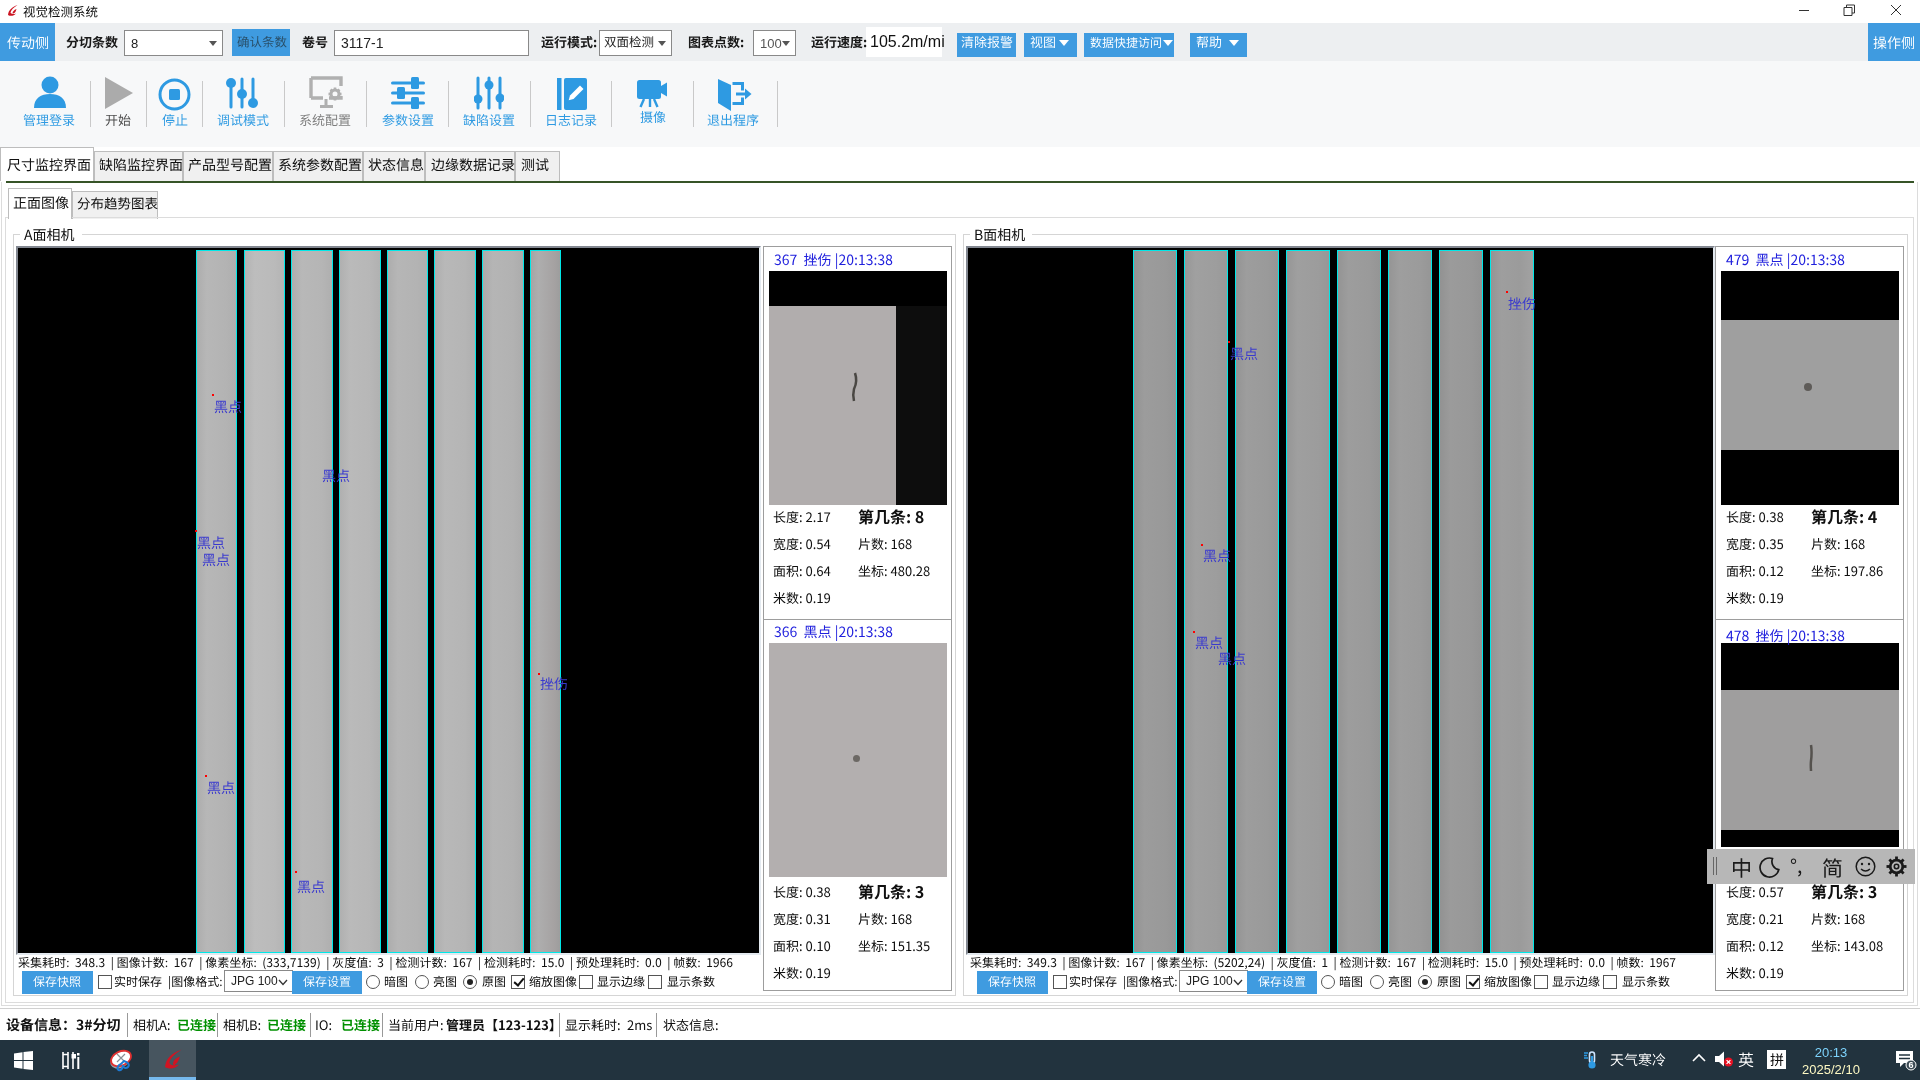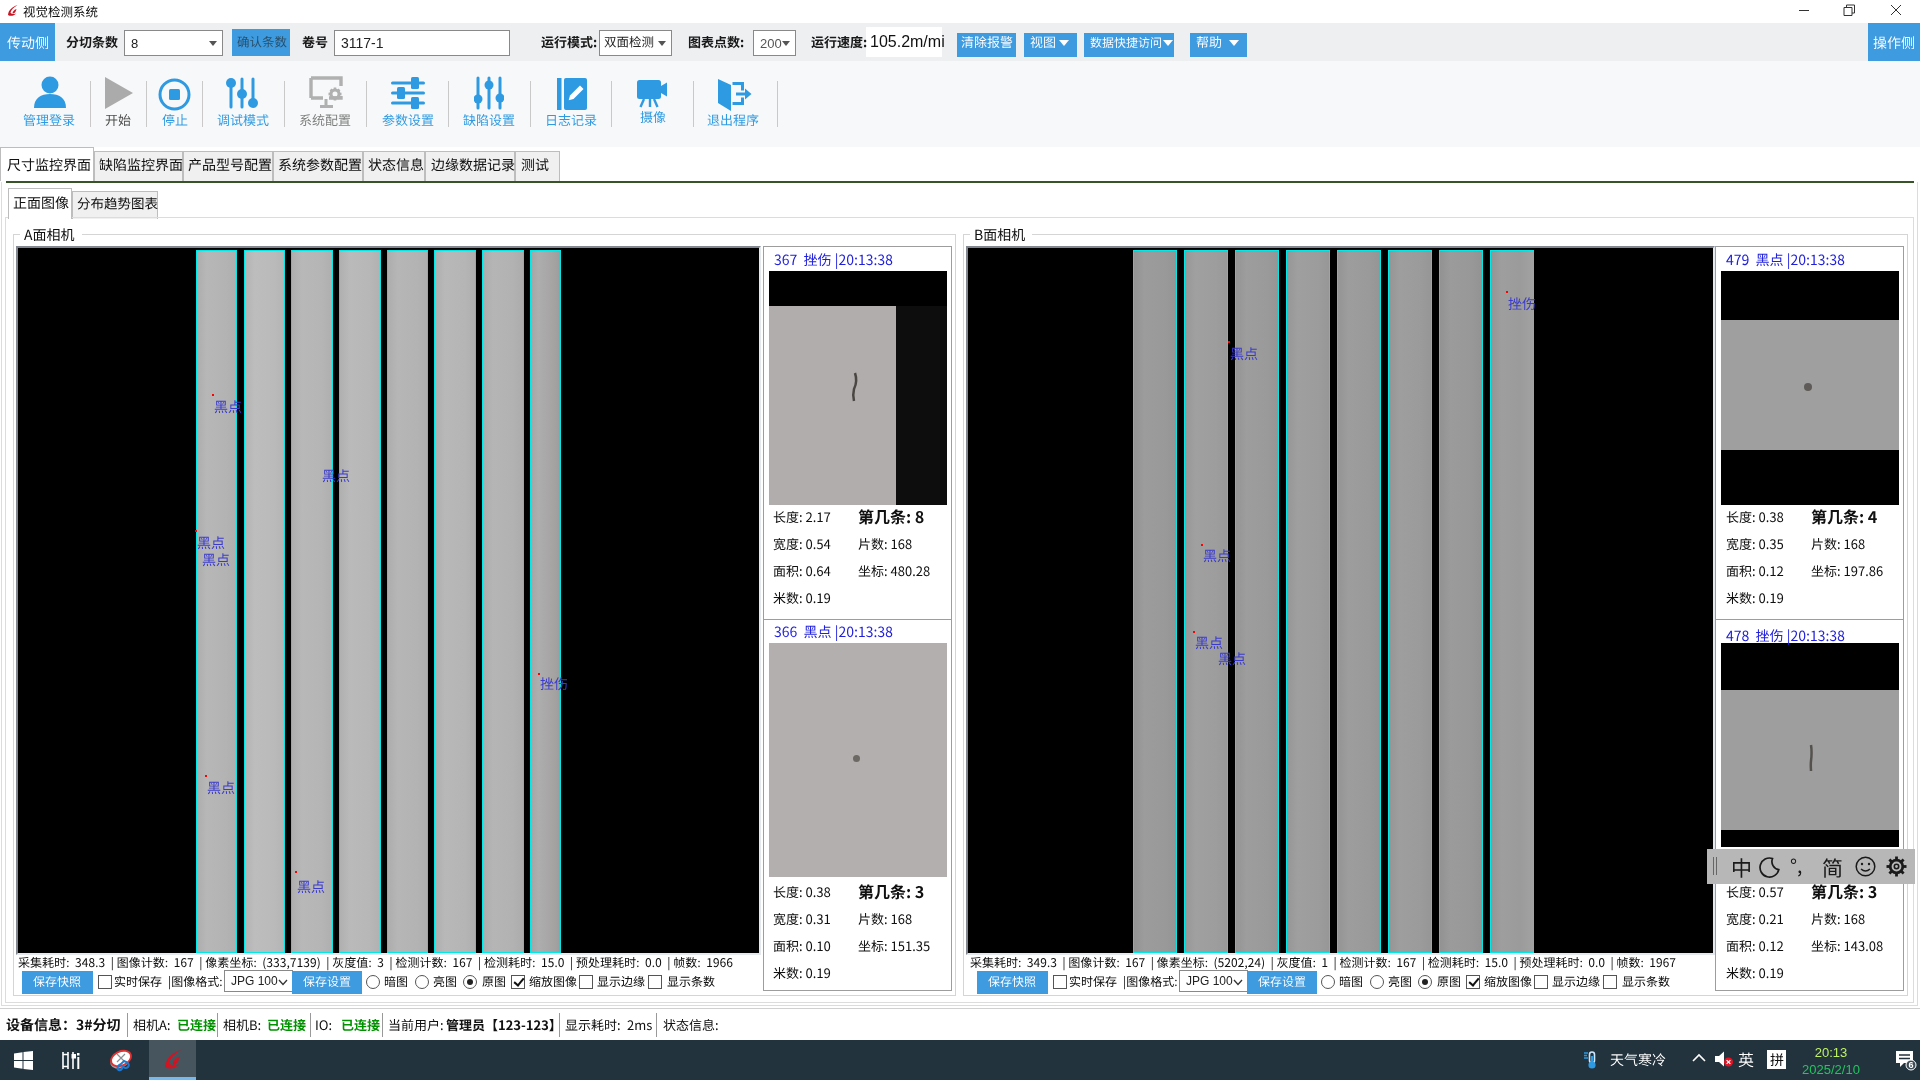--- a/index.html
+++ b/index.html
@@ -62,7 +62,7 @@
         <span class="selarrow"></span>
       </div>
     <div class="bluebtn" style="left:232px;top:6px;width:58px;height:27px"></div>
-    <div class="selbox" style="left:334px;width:176px">
+    <div class="selbox" style="left:334px;width:195px">
         <span class="txt" style="font-size:14px;top:4px">3117-1</span>
       </div>
     <div class="selbox" style="left:599px;width:73px">

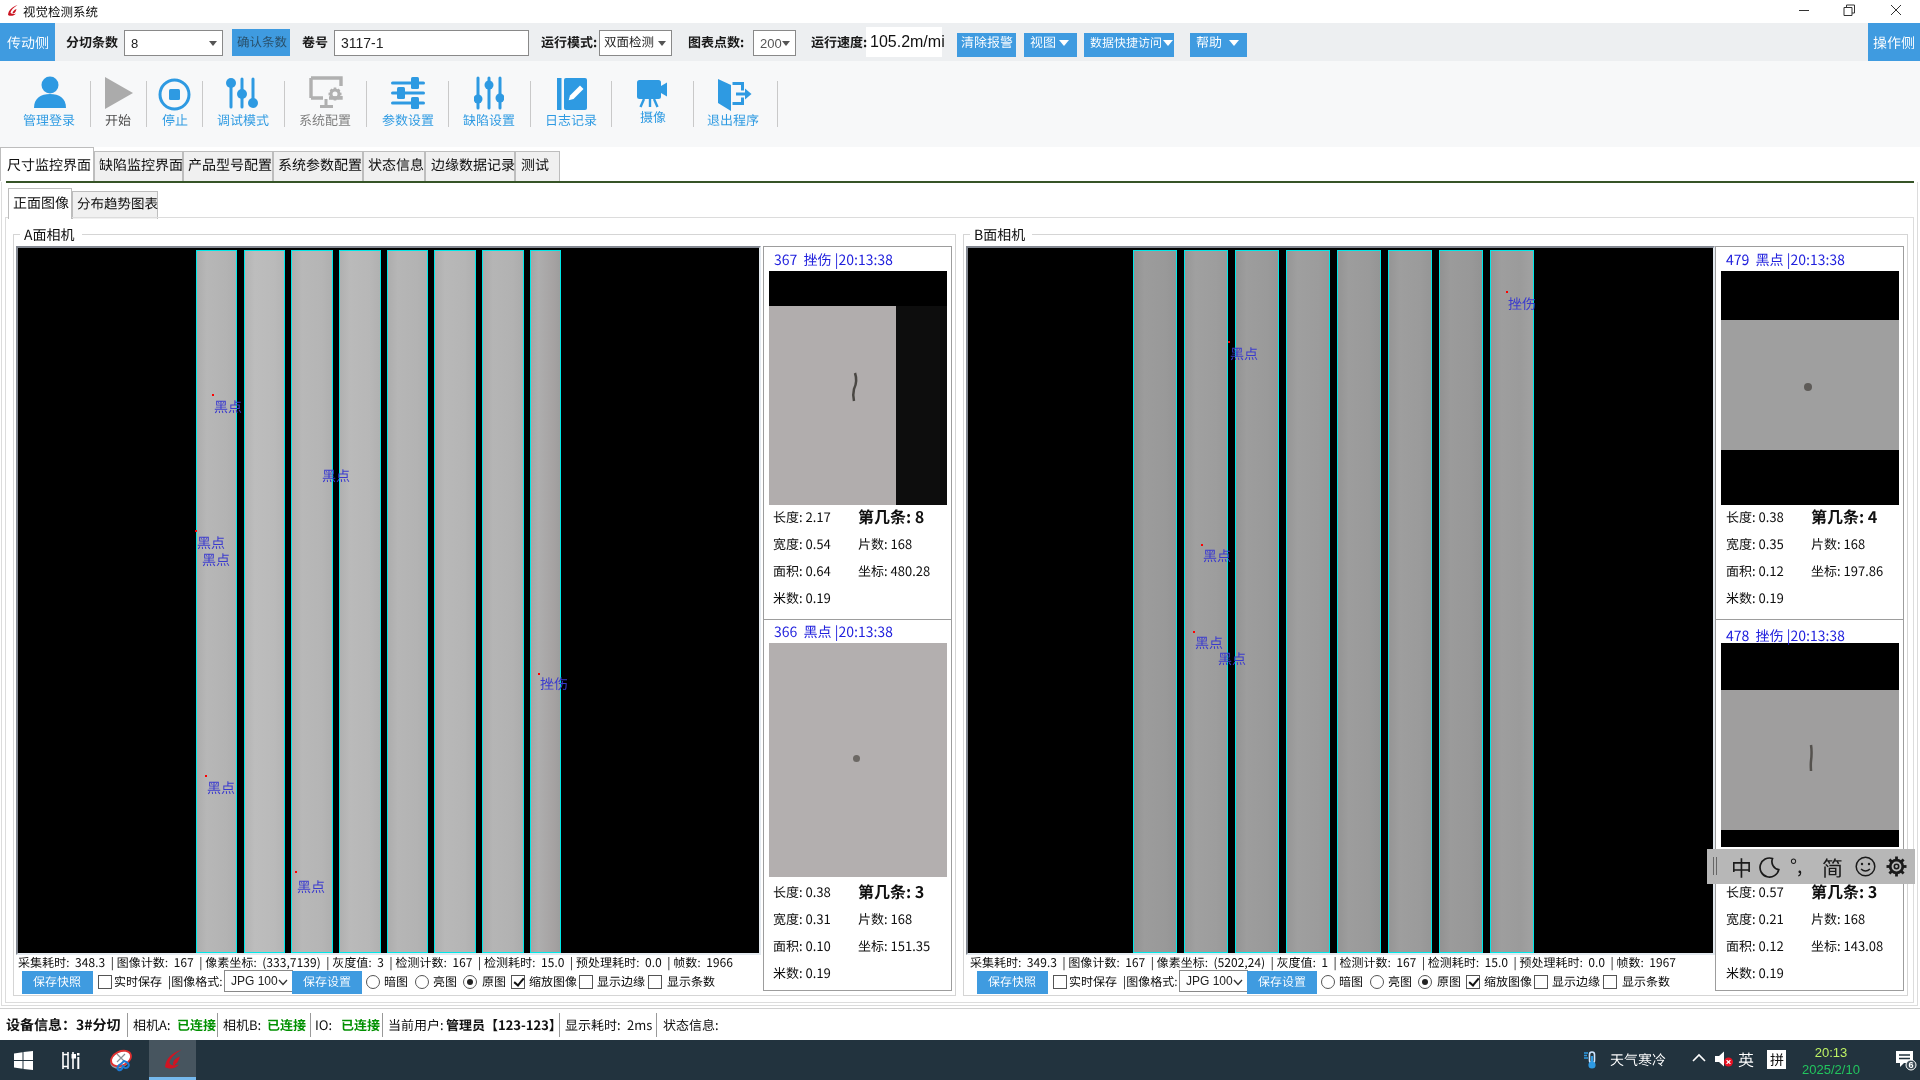--- a/index.html
+++ b/index.html
@@ -69,7 +69,7 @@
         <span class="selarrow"></span>
       </div>
     <div class="selbox" style="left:753px;width:43px">
-        <span class="txt" style="color:#555">200</span>
+        <span class="txt" style="color:#555">100</span>
         <span class="selarrow"></span>
       </div>
     <div class="abs" style="left:866px;top:4px;width:76px;height:30px;background:#fff"></div>

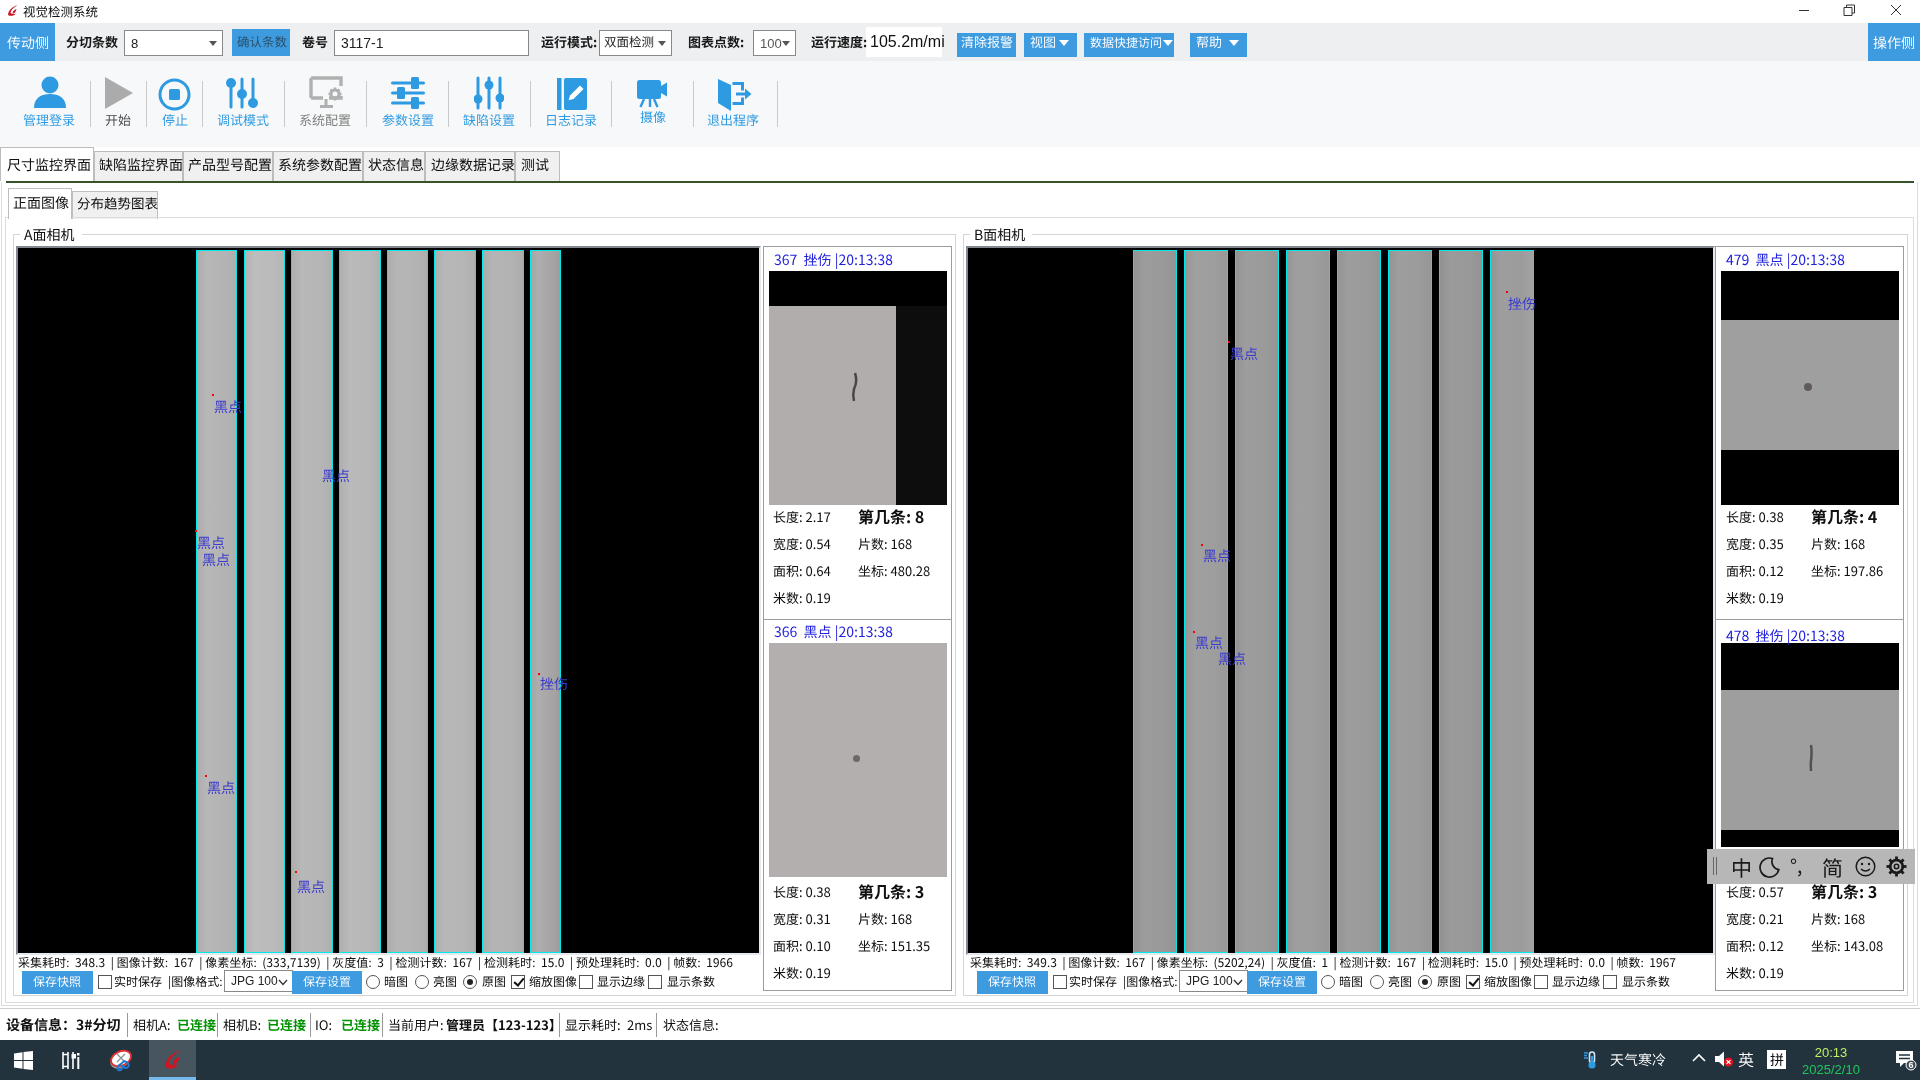--- a/index.html
+++ b/index.html
@@ -339,7 +339,7 @@
       <path d="M12.6 10.1 l3.8 3.8 M16.4 10.1 l-3.8 3.8" stroke="#fff" stroke-width="1.3"></path>
     </svg>
     <div class="abs" style="left:1767px;top:10px;width:19px;height:19px;background:#fff"></div>
-    <div class="abs" style="left:1802px;top:5px;width:58px;text-align:center;font-size:13px;color:#bef264">20:13</div>
+    <div class="abs" style="left:1802px;top:5px;width:58px;text-align:center;font-size:13px;color:#7dd3fc">20:13</div>
     <div class="abs" style="left:1802px;top:22px;width:58px;text-align:center;font-size:13px;color:#22c55e">2025/2/10</div>
     <svg class="abs" style="left:1895px;top:10px" width="22" height="21" viewBox="0 0 22 21">
       <path d="M1 1 h17 v12 h-9 l-4 4 v-4 h-4 Z" fill="#fff"></path>

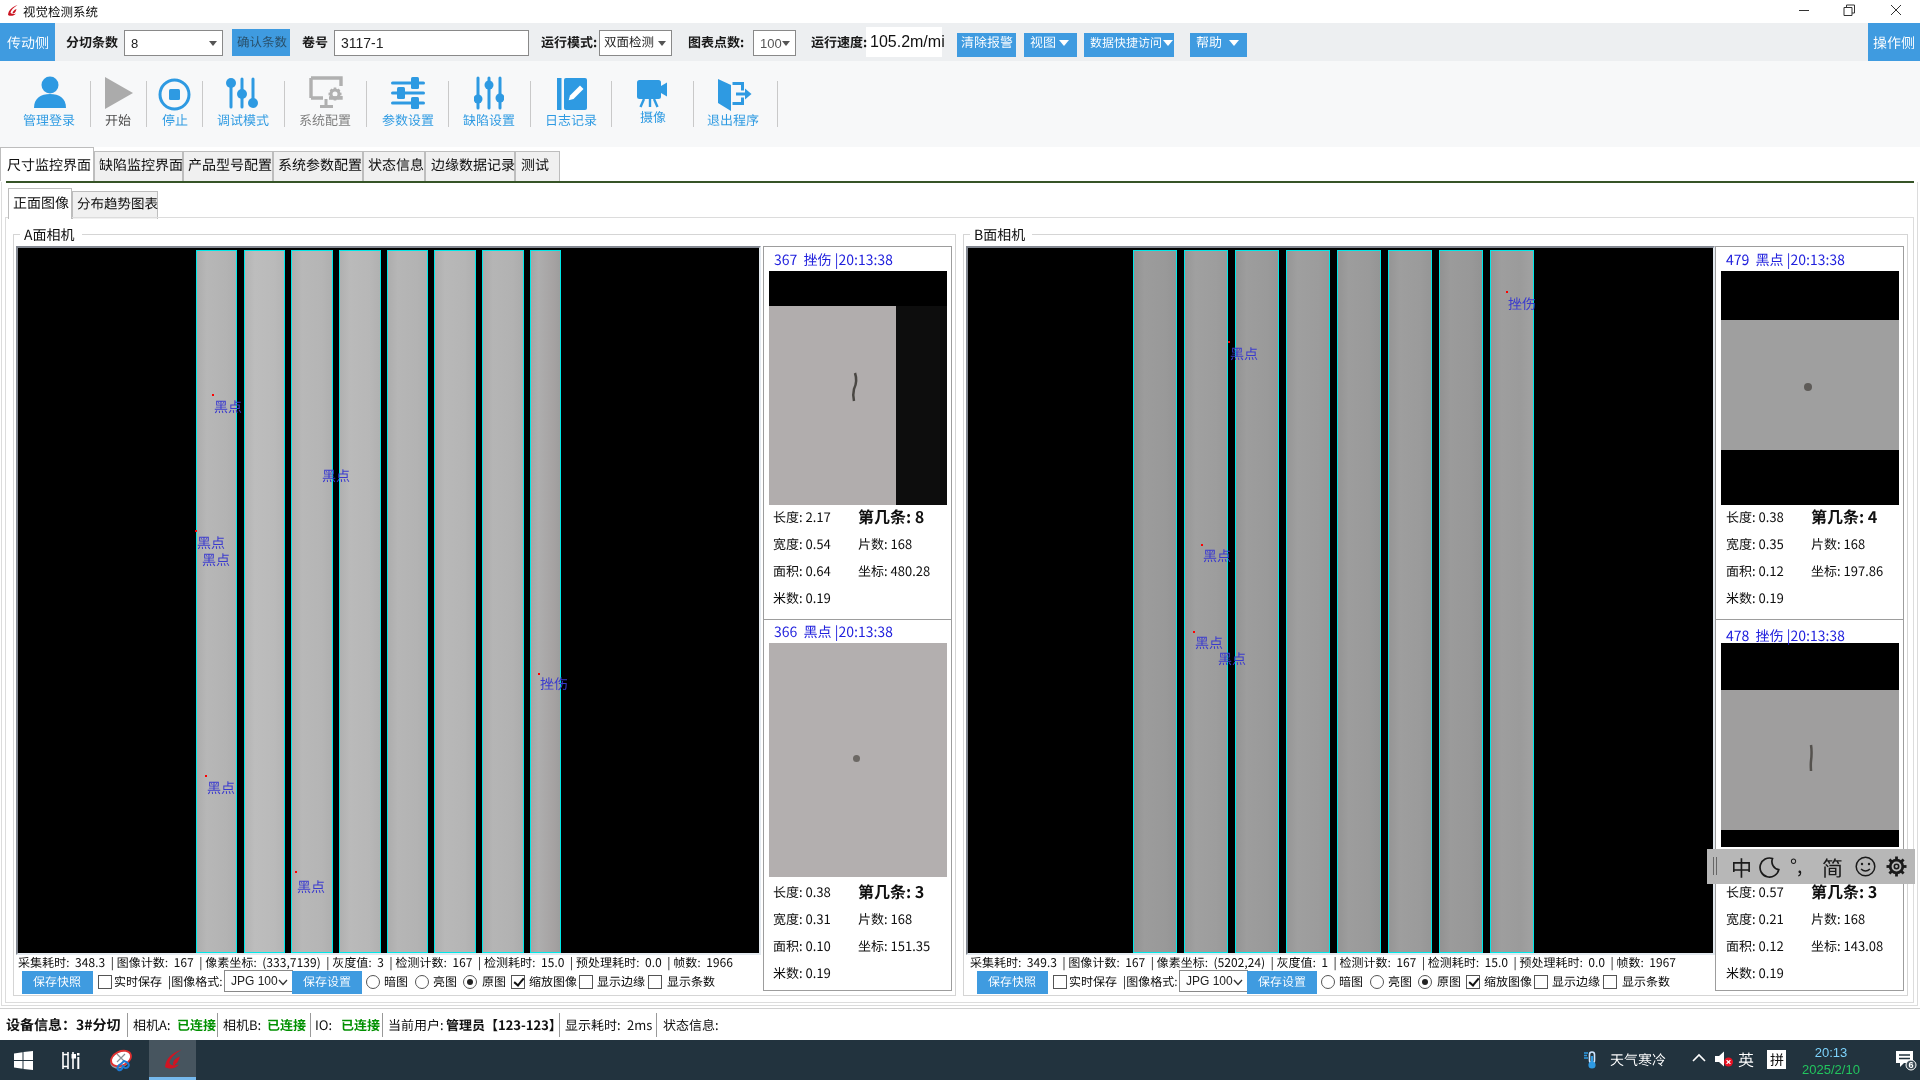--- a/index.html
+++ b/index.html
@@ -340,7 +340,7 @@
     </svg>
     <div class="abs" style="left:1767px;top:10px;width:19px;height:19px;background:#fff"></div>
     <div class="abs" style="left:1802px;top:5px;width:58px;text-align:center;font-size:13px;color:#7dd3fc">20:13</div>
-    <div class="abs" style="left:1802px;top:22px;width:58px;text-align:center;font-size:13px;color:#22c55e">2025/2/10</div>
+    <div class="abs" style="left:1802px;top:22px;width:58px;text-align:center;font-size:13px;color:#fef9c3">2025/2/10</div>
     <svg class="abs" style="left:1895px;top:10px" width="22" height="21" viewBox="0 0 22 21">
       <path d="M1 1 h17 v12 h-9 l-4 4 v-4 h-4 Z" fill="#fff"></path>
       <path d="M4 5 h11 M4 8.5 h11" stroke="#22333e" stroke-width="1.4"></path>

